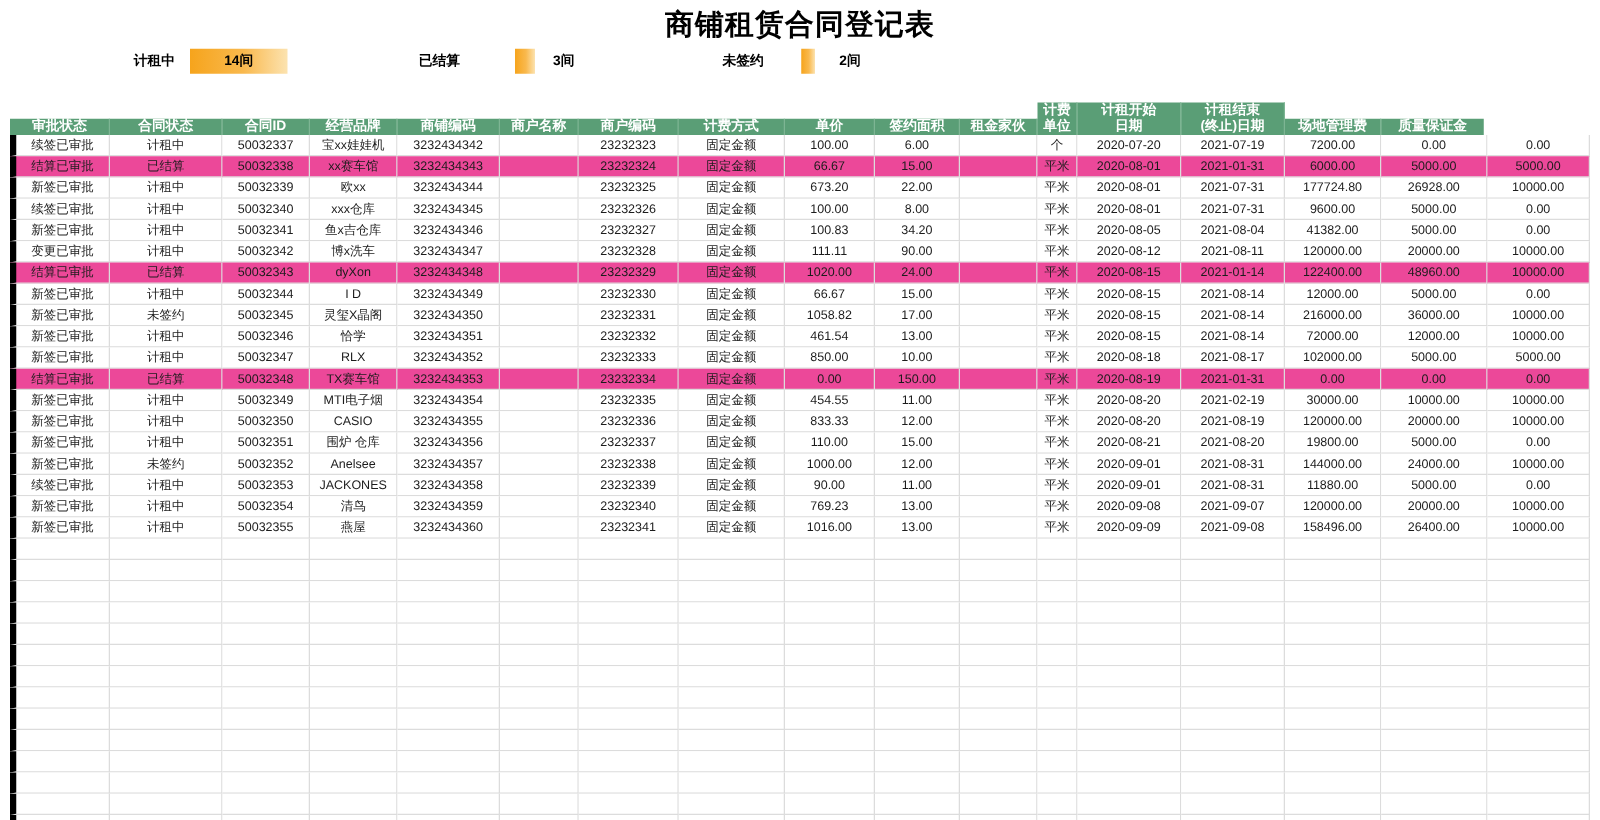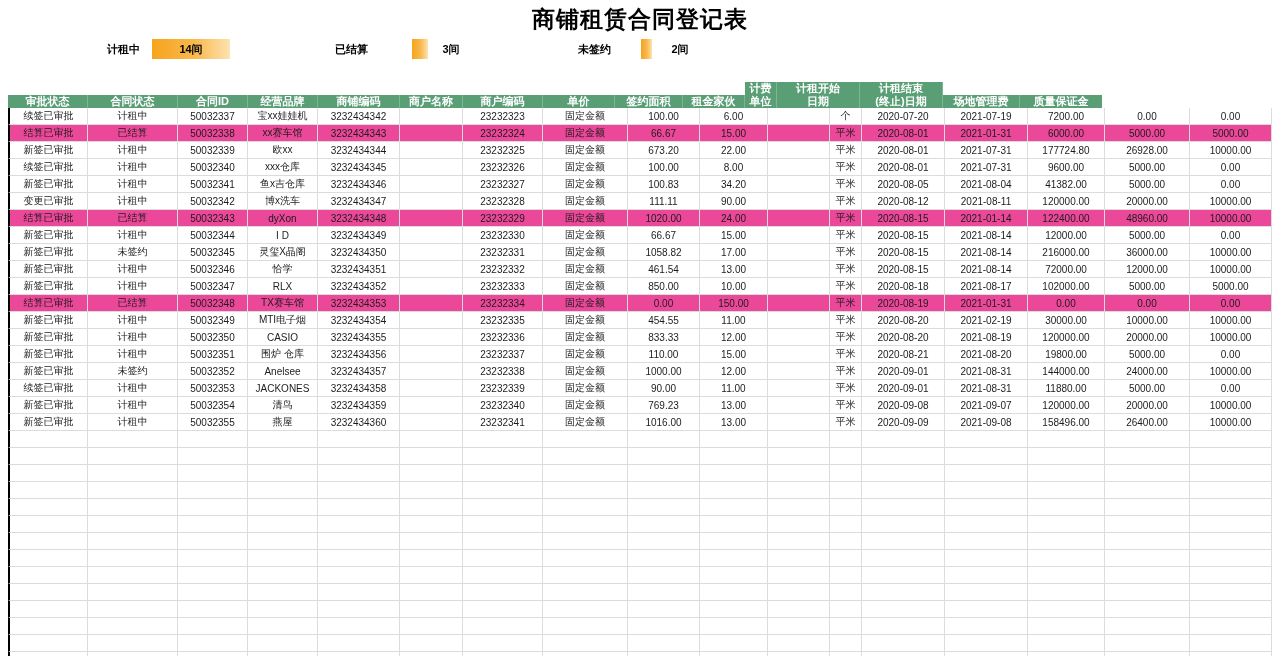--- a/index.html
+++ b/index.html
@@ -75,6 +75,7 @@
         <div class="th c4">商铺编码</div>
         <div class="th c5">商户名称</div>
         <div class="th c6">商户编码</div>
+        <div class="th c7">计费方式</div>
         <div class="th c8">单价</div>
         <div class="th c9">签约面积</div>
         <div class="th c10">租金家伙</div>

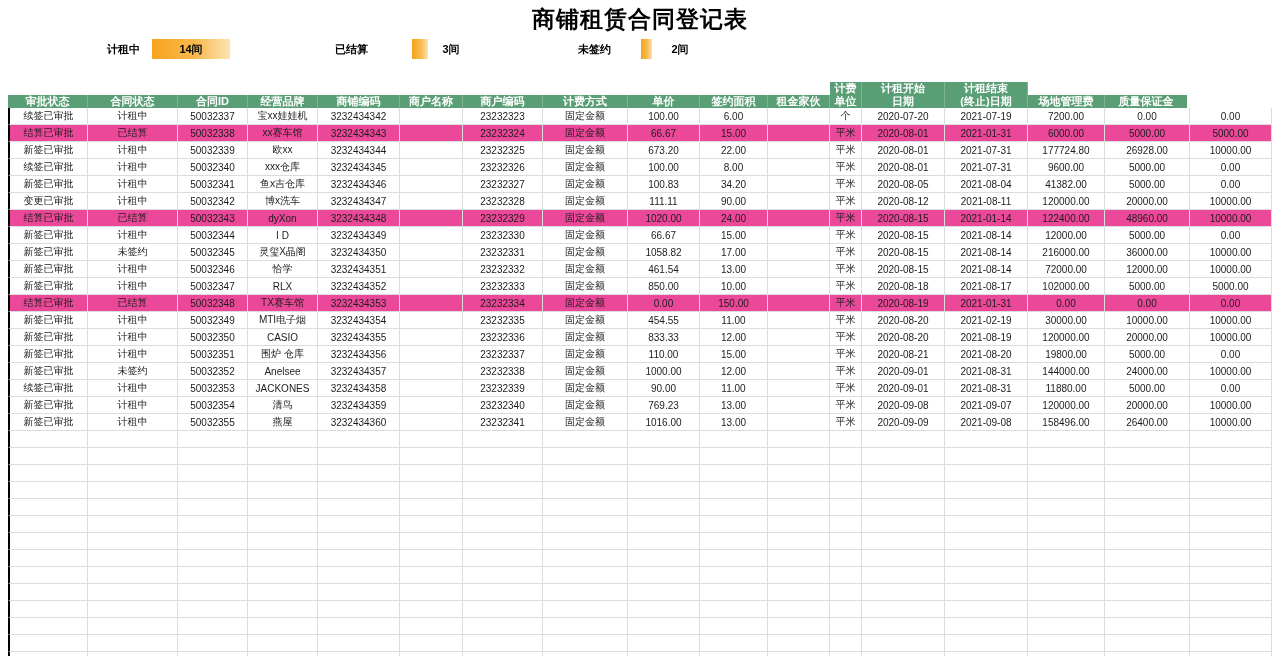--- a/index.html
+++ b/index.html
@@ -32,7 +32,7 @@
   .td { border-right:1px solid #DCDCDC; border-bottom:1px solid #DCDCDC;
         font-size:10px; color:#1c1c1c; display:flex; align-items:center;
         justify-content:center; overflow:hidden; white-space:nowrap; background:#fff; }
-  .td:first-child { border-left:2px solid #000000; }
+  .td:first-child { border-left:5px solid #000000; }
   .tr.hl .td { background:#ec4899; }
   .c0{width:80px}.c1{width:90px}.c2{width:70px}.c3{width:70px}.c4{width:82px}
   .c5{width:63px}.c6{width:80px}.c7{width:85px}.c8{width:72px}.c9{width:68px}

